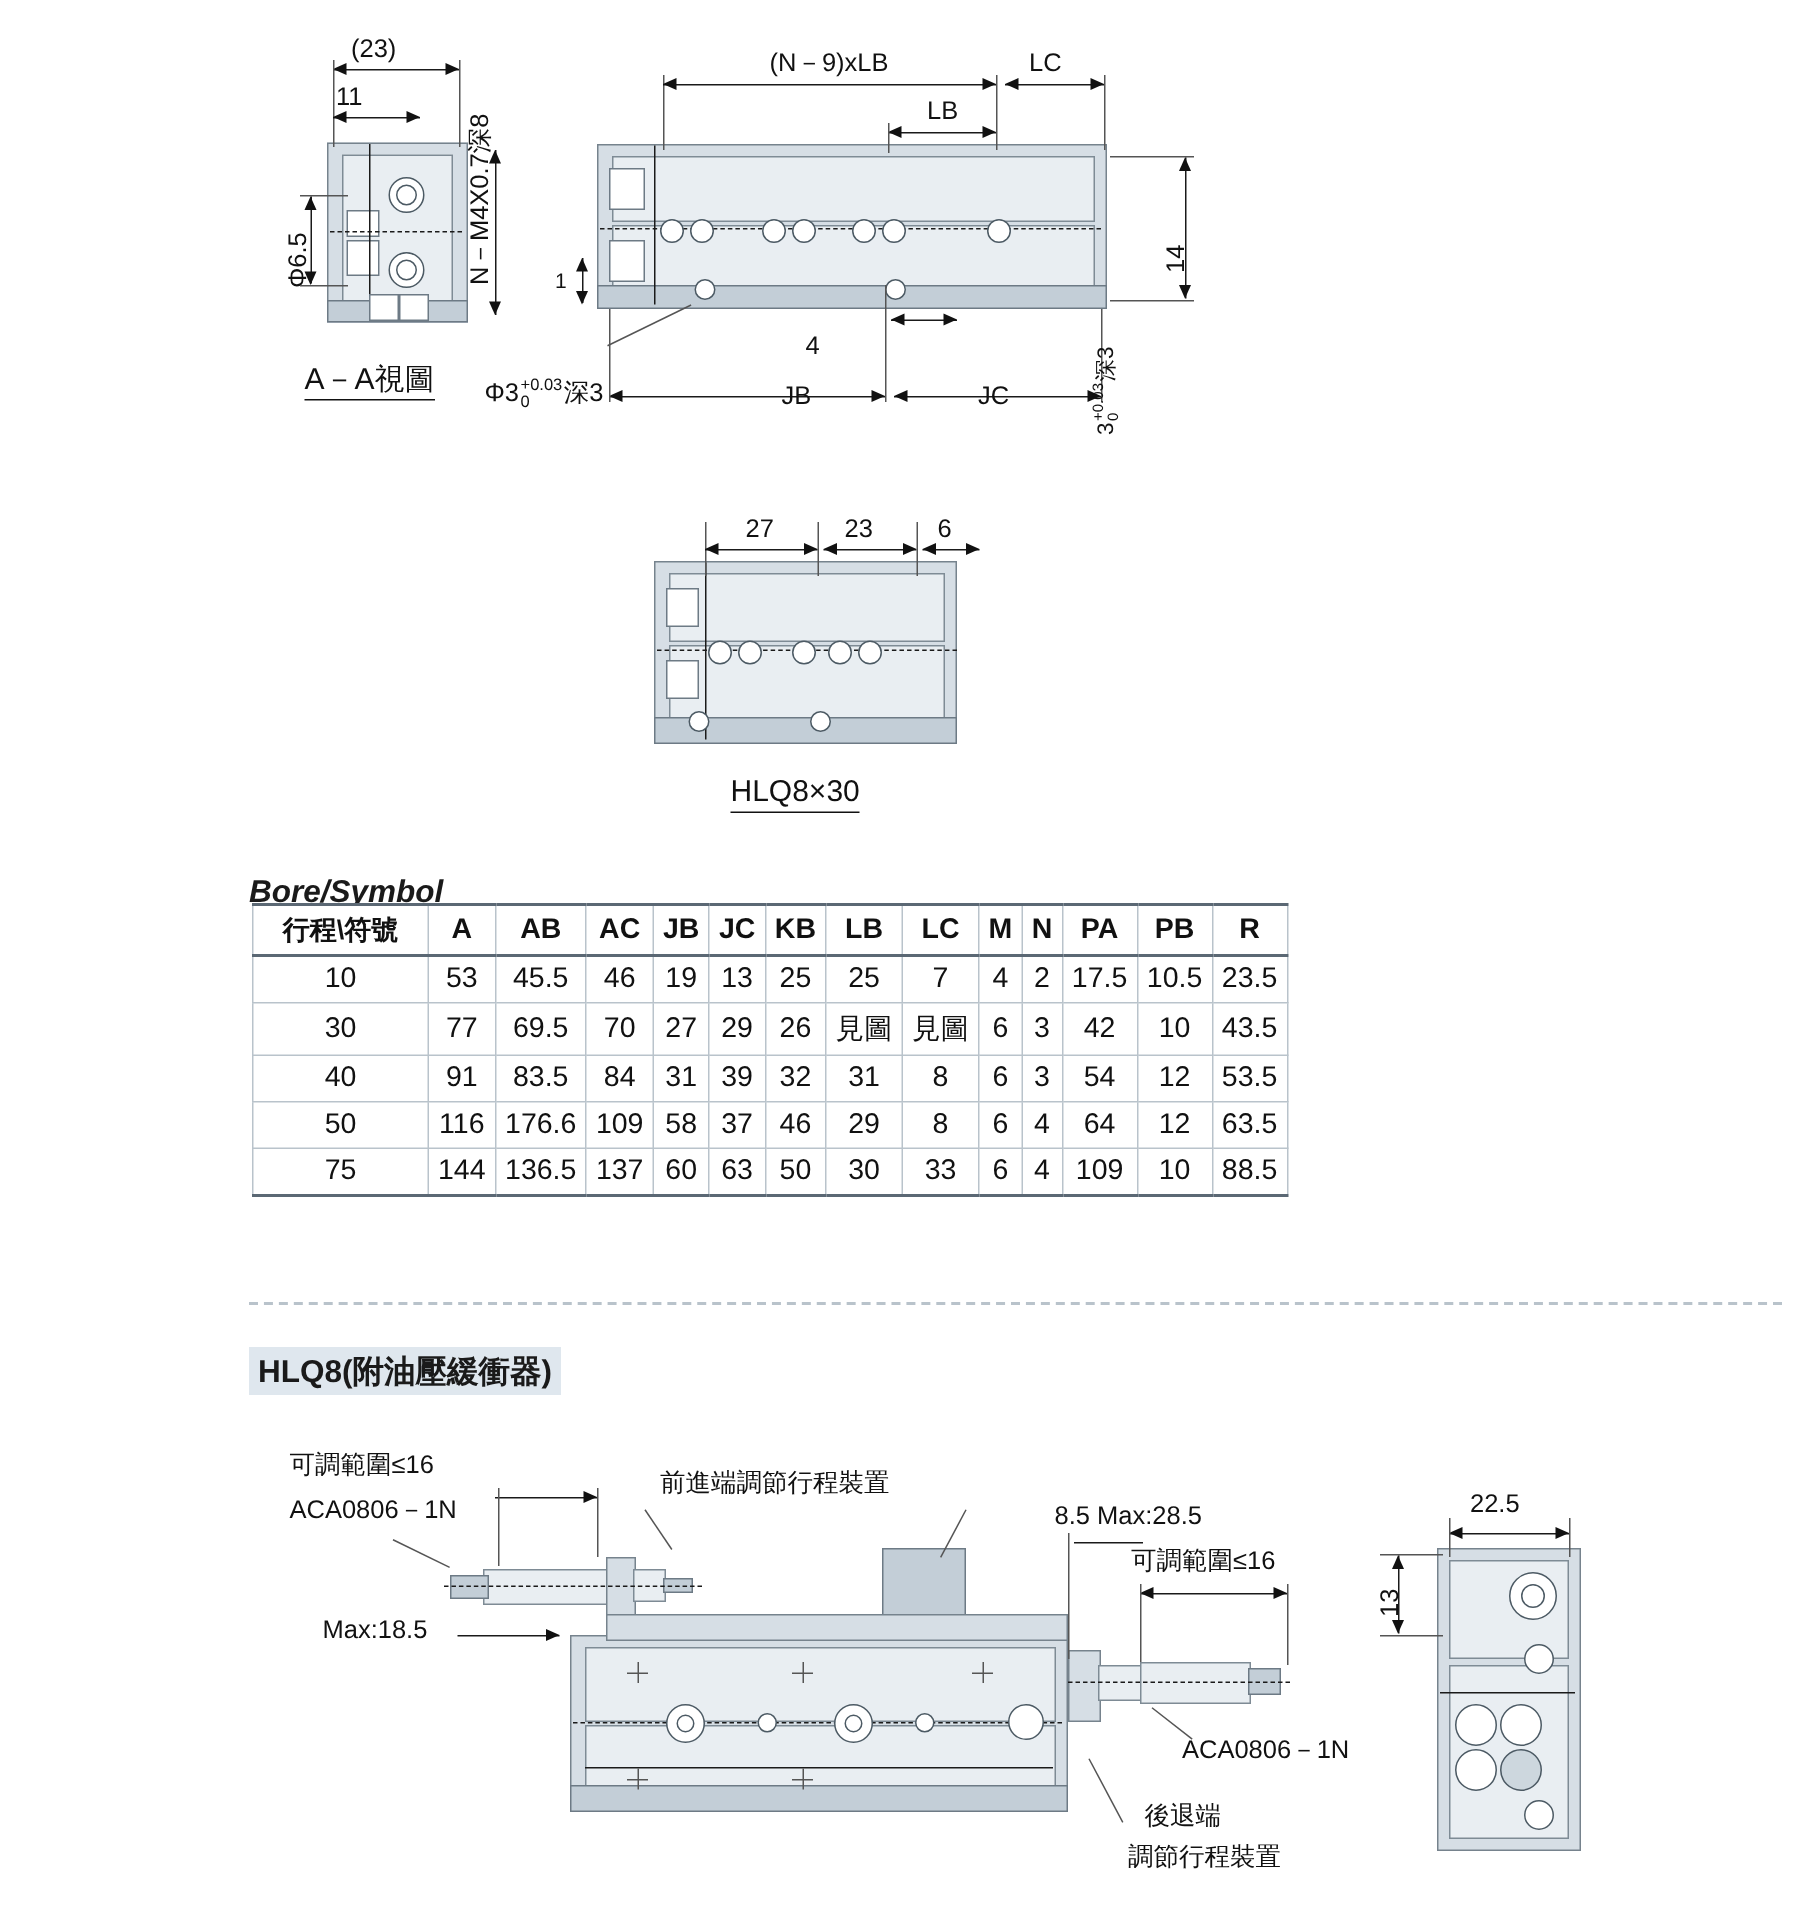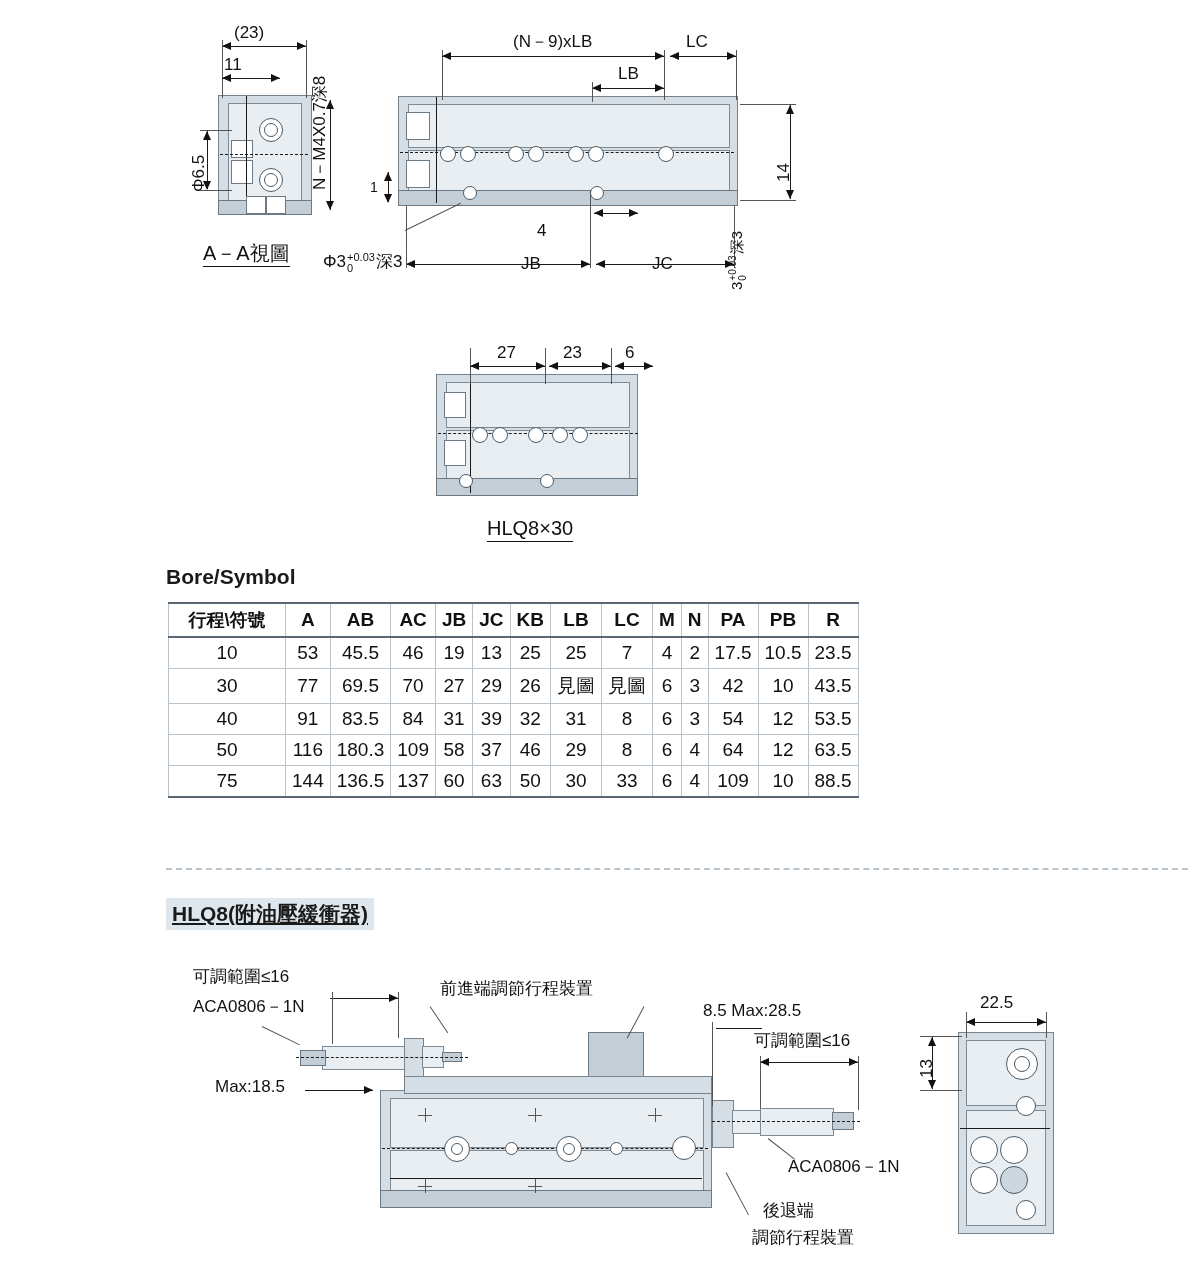--- a/index.html
+++ b/index.html
@@ -298,7 +298,7 @@
     <div class="lbl big" style="left:487px; top:518px;"><span class="underline-txt">HLQ8×30</span></div>
   </div>
 
-  <div class="sec-title" style="left:166px; top:565px;">Bore/Symbol</div>
+  <div class="sec-title" style="left:166px; top:583px;font-style:italic;">Bore/Symbol</div>
 
   <div class="tbl-wrap" style="left:168px; top:602px;">
     <table class="spec">

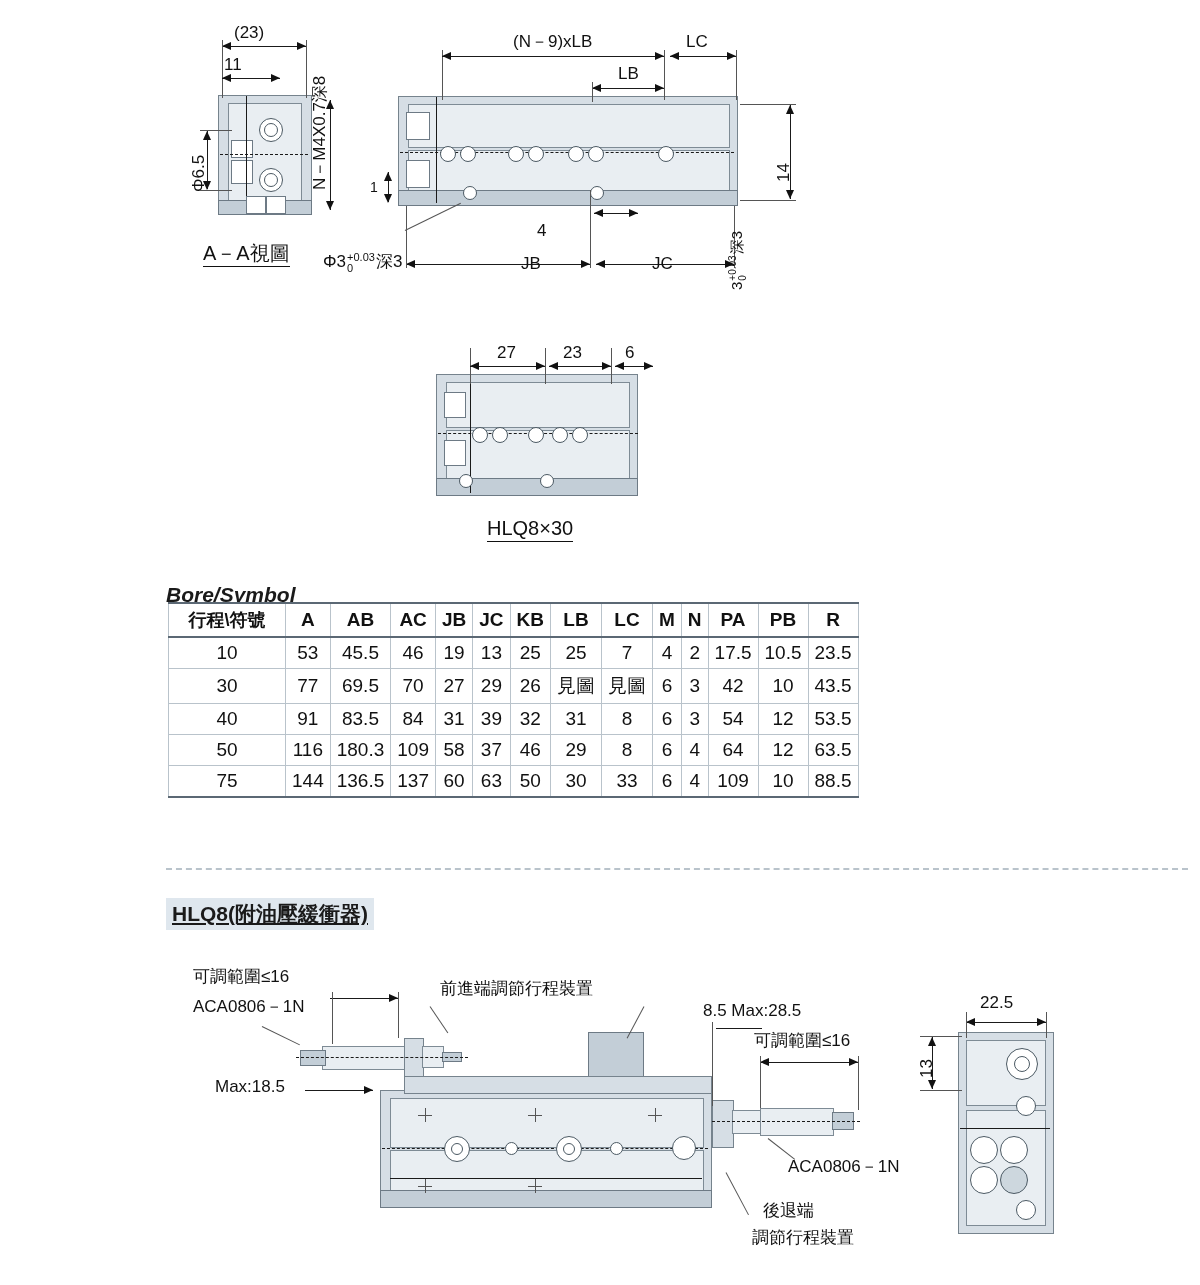--- a/index.html
+++ b/index.html
@@ -372,7 +372,7 @@
         <tr>
           <td>50</td>
           <td>116</td>
-          <td>180.3</td>
+          <td>176.6</td>
           <td>109</td>
           <td>58</td>
           <td>37</td>

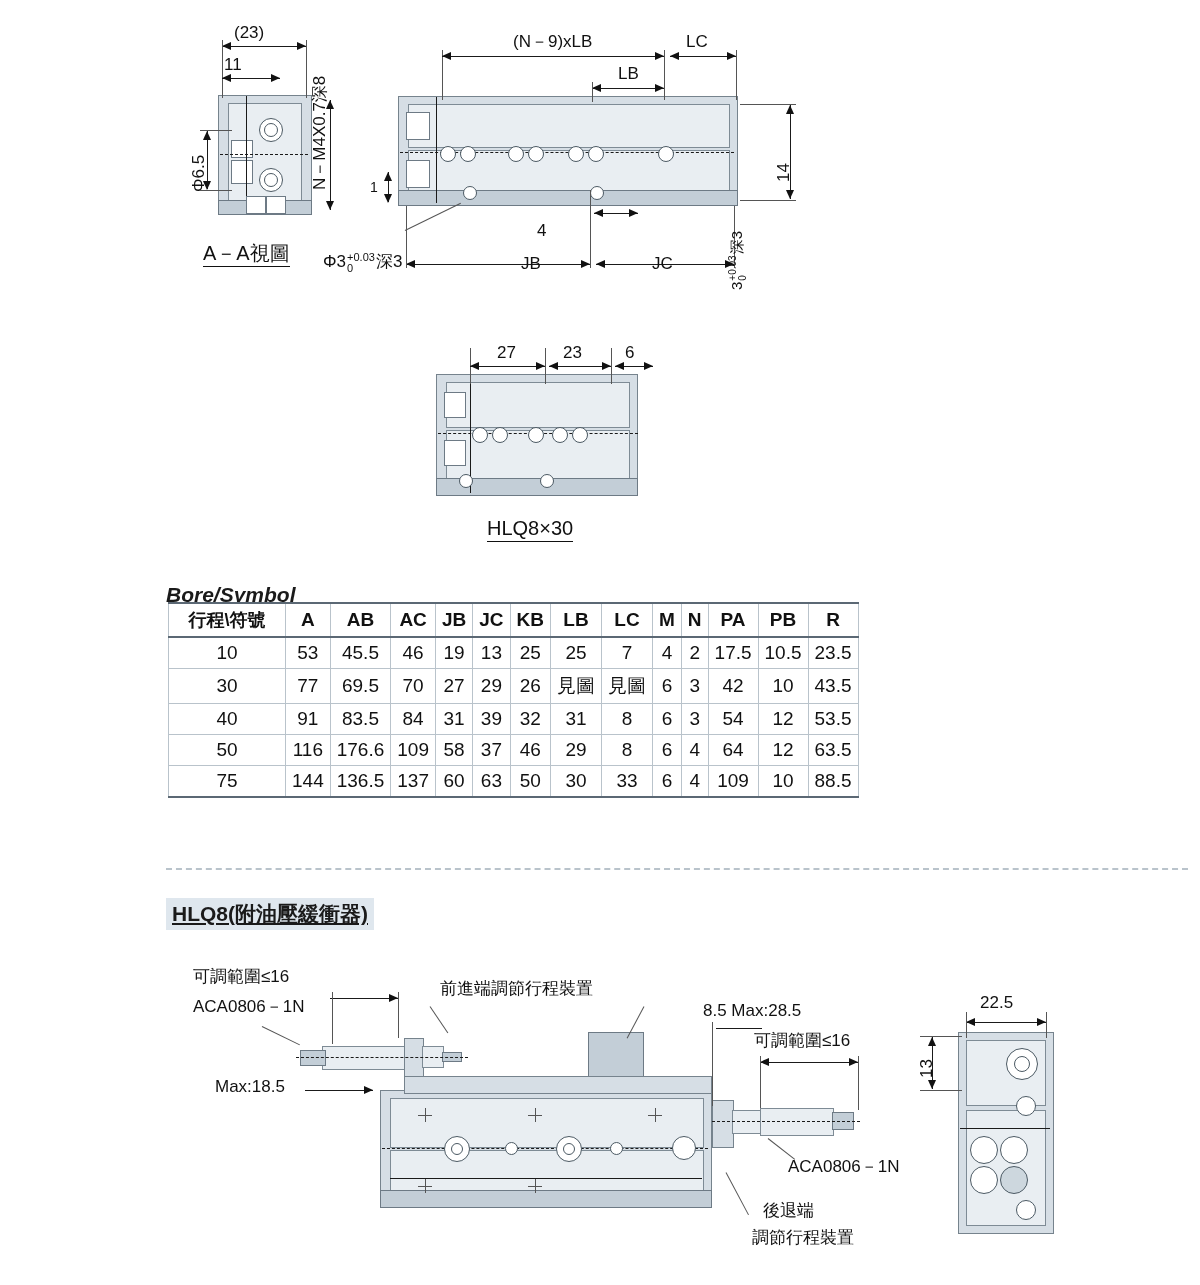--- a/index.html
+++ b/index.html
@@ -82,7 +82,6 @@
   .sec-title.hl {
     background: #dfe7ee;
     padding: 2px 6px;
-    text-decoration: underline;
   }
 
   

